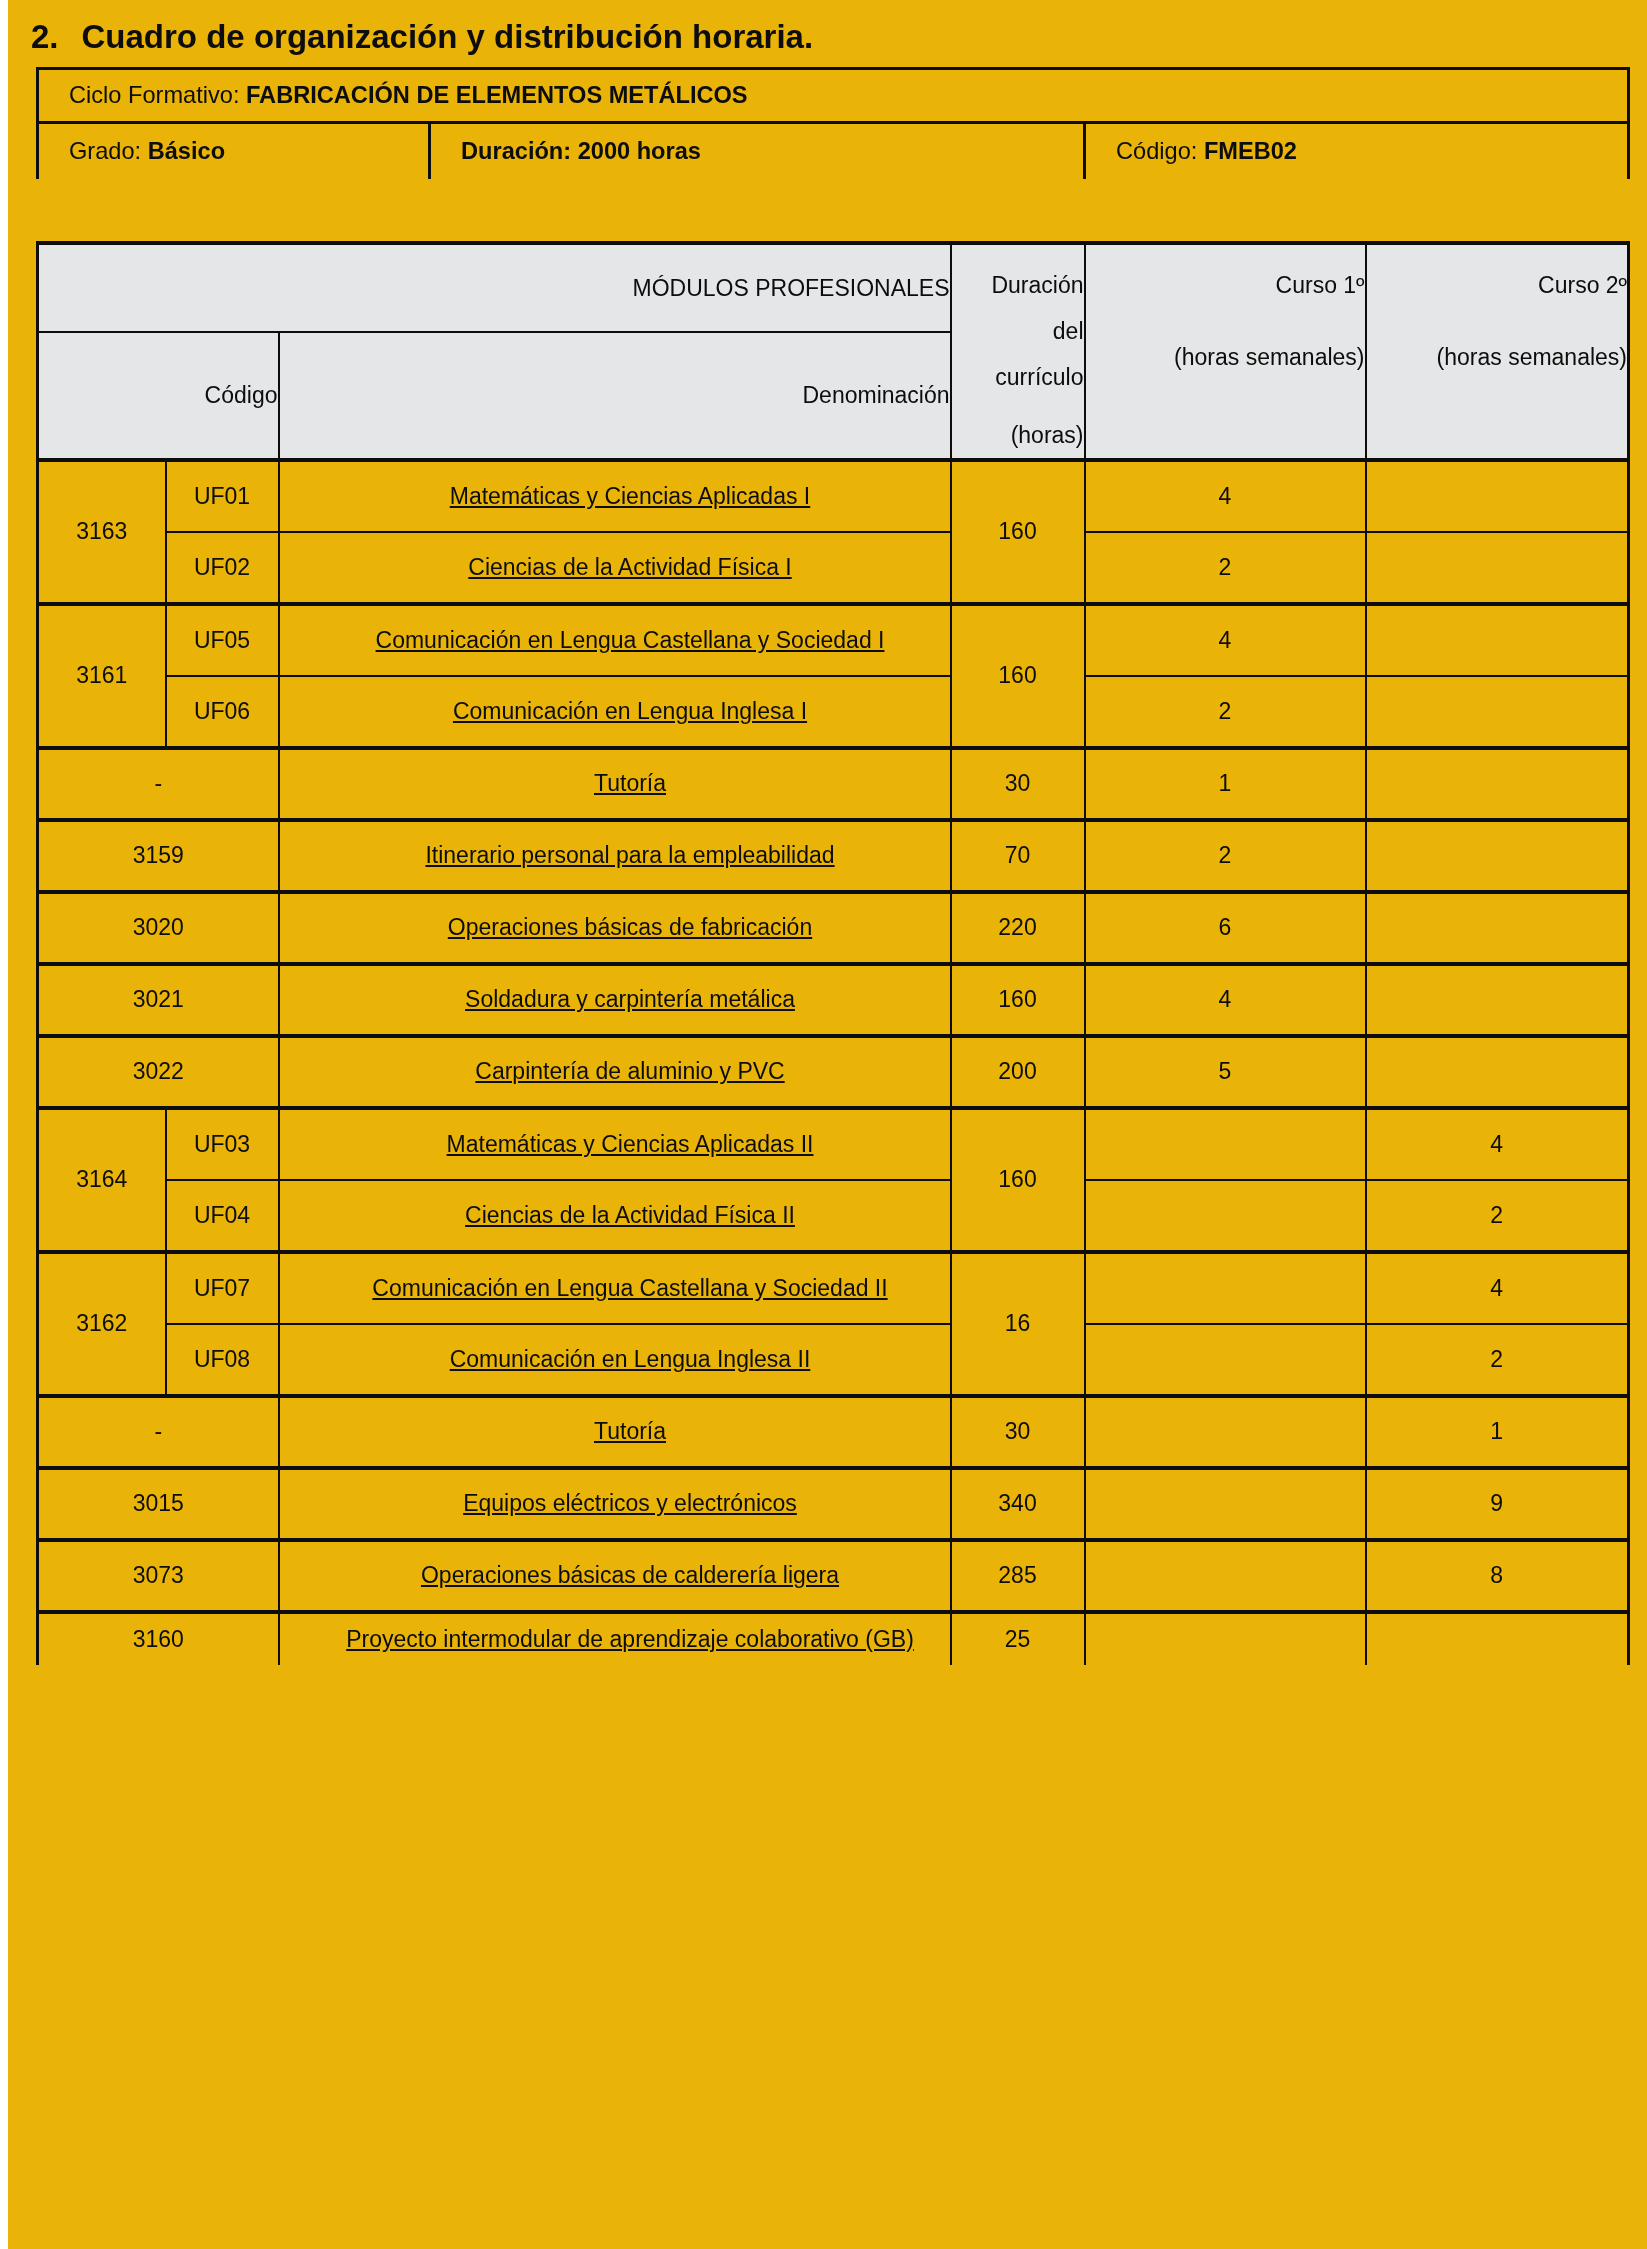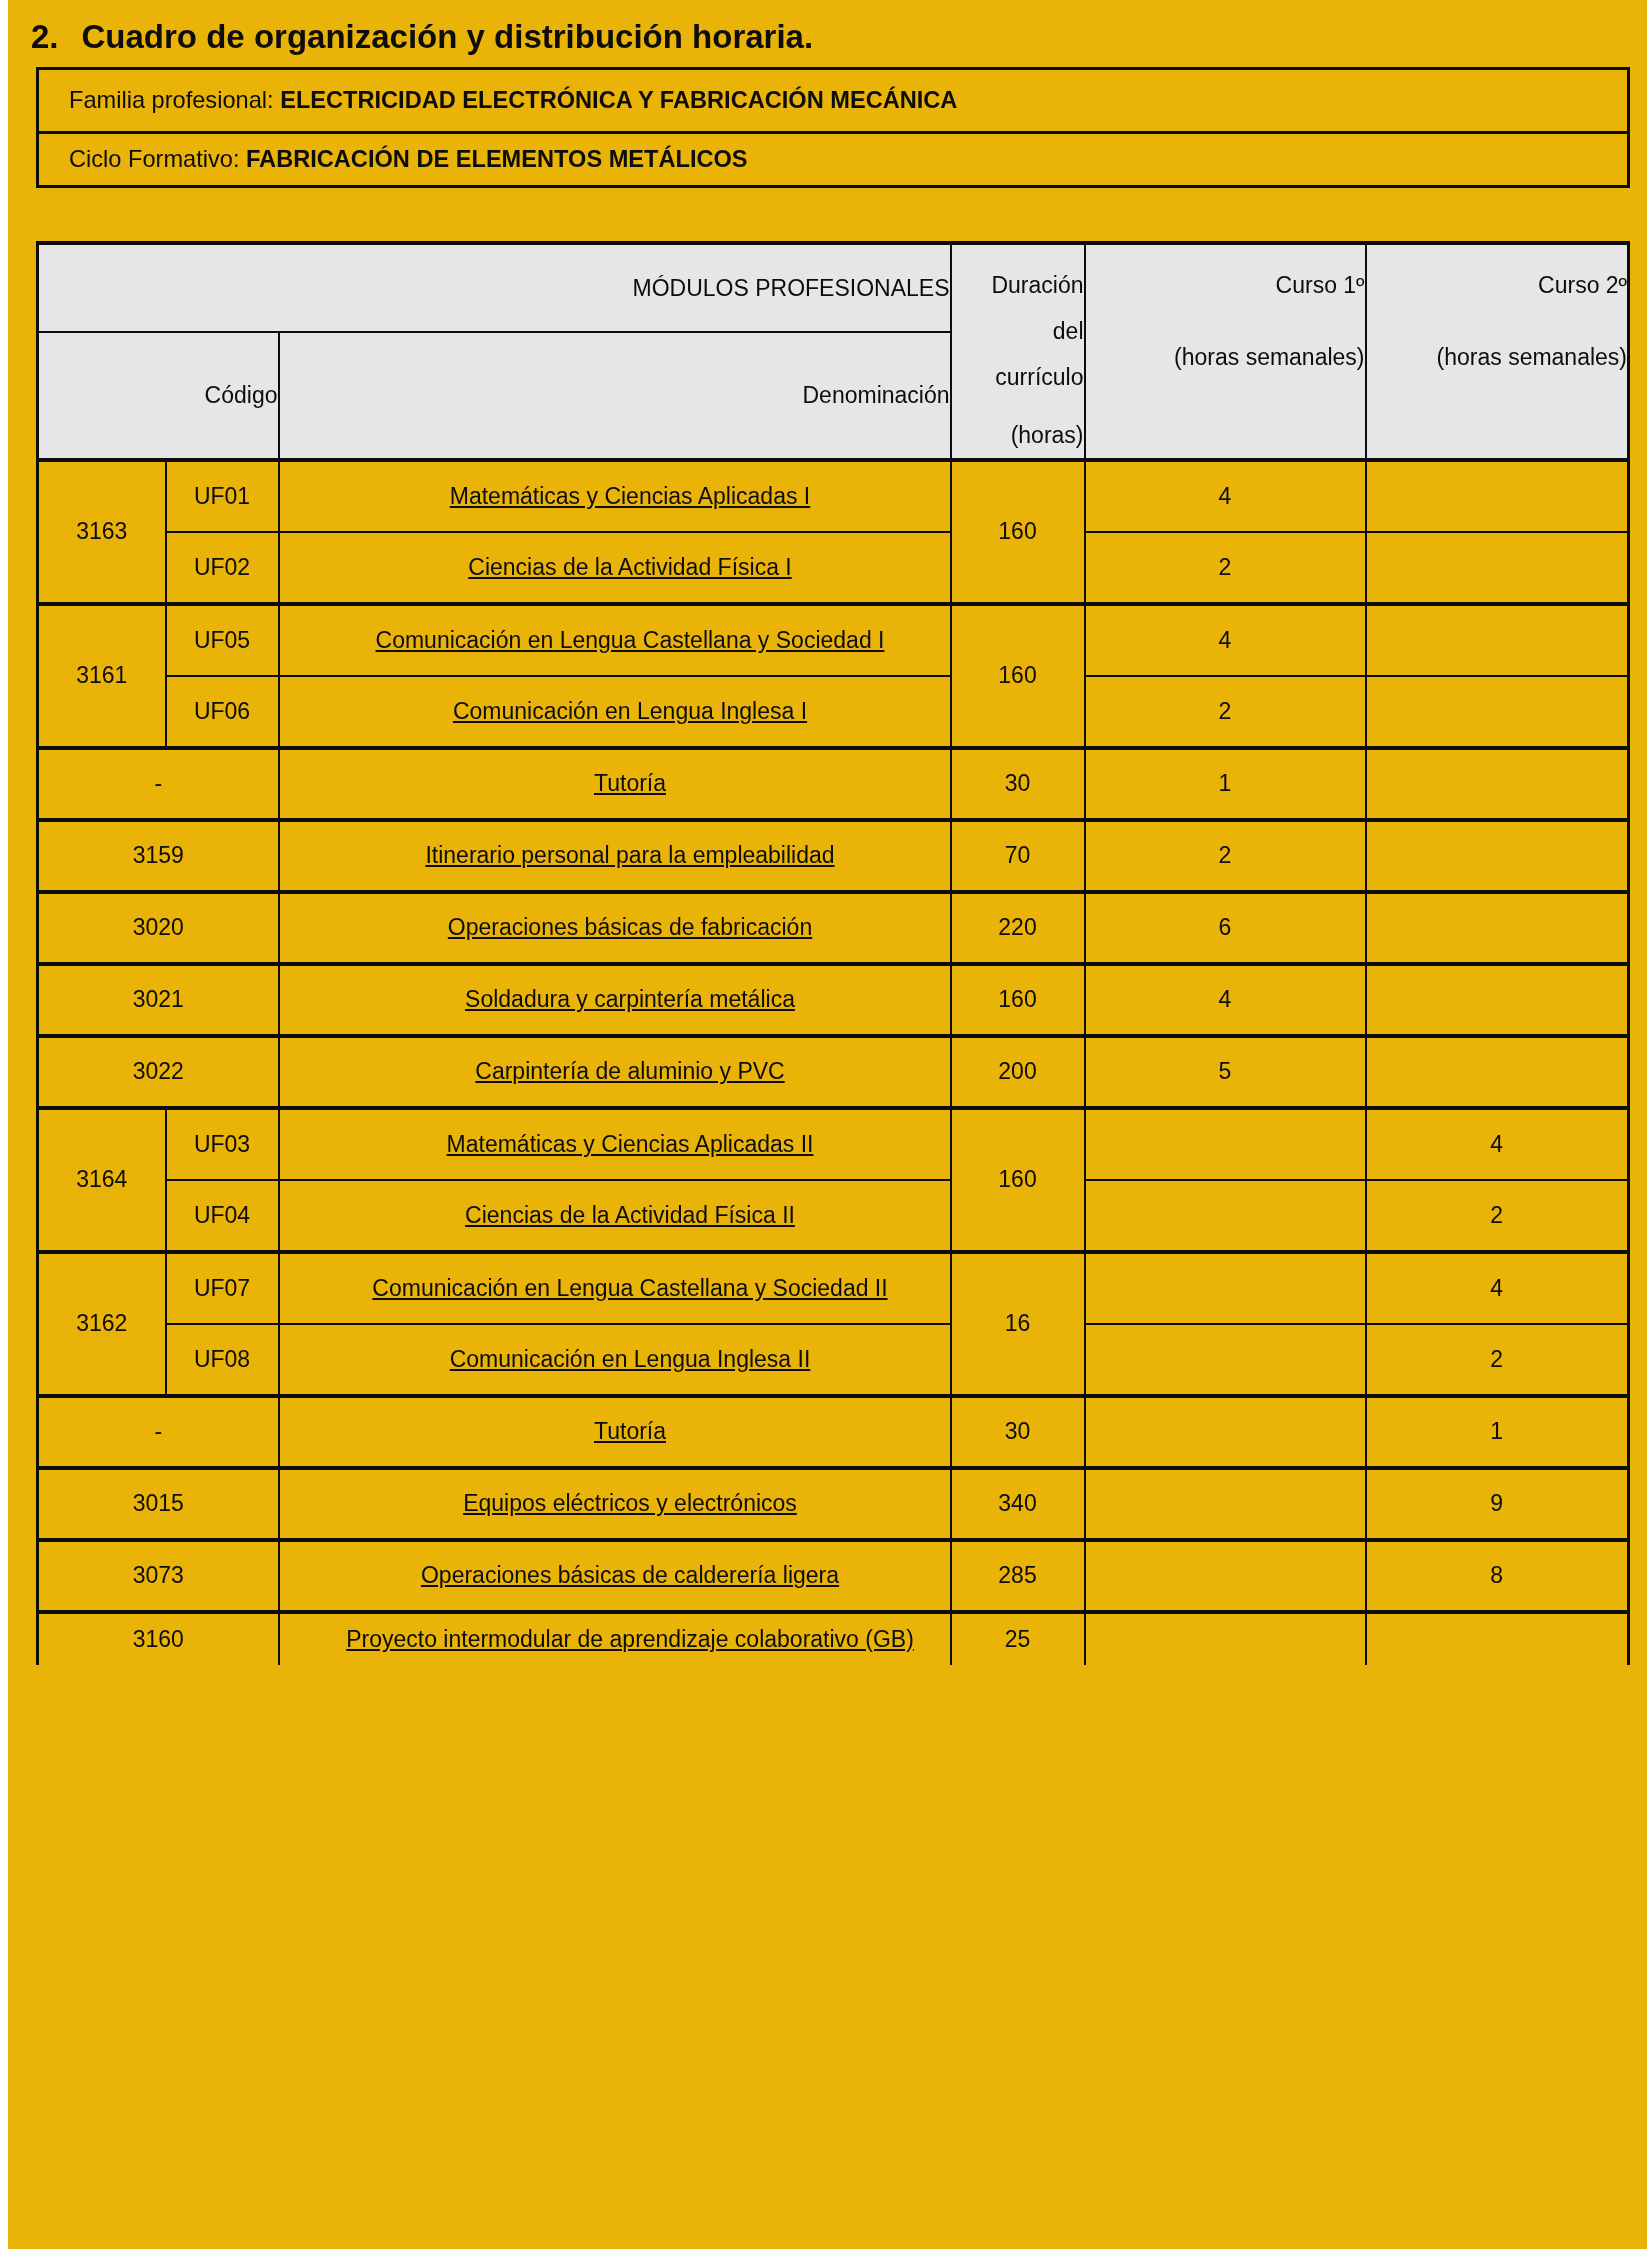--- a/index.html
+++ b/index.html
@@ -87,12 +87,6 @@
         <col style="width:544px">
       </colgroup>
     <tbody>
-      <tr class="r-familia">
-        <td colspan="3" class="edge-l edge-r">
-          <span class="lbl">Familia profesional:</span>
-          <span class="val">ELECTRICIDAD ELECTRÓNICA Y FABRICACIÓN MECÁNICA</span>
-        </td>
-      </tr>
       <tr class="r-ciclo">
         <td colspan="3" class="edge-l edge-r">
           <span class="lbl">Ciclo Formativo:</span>

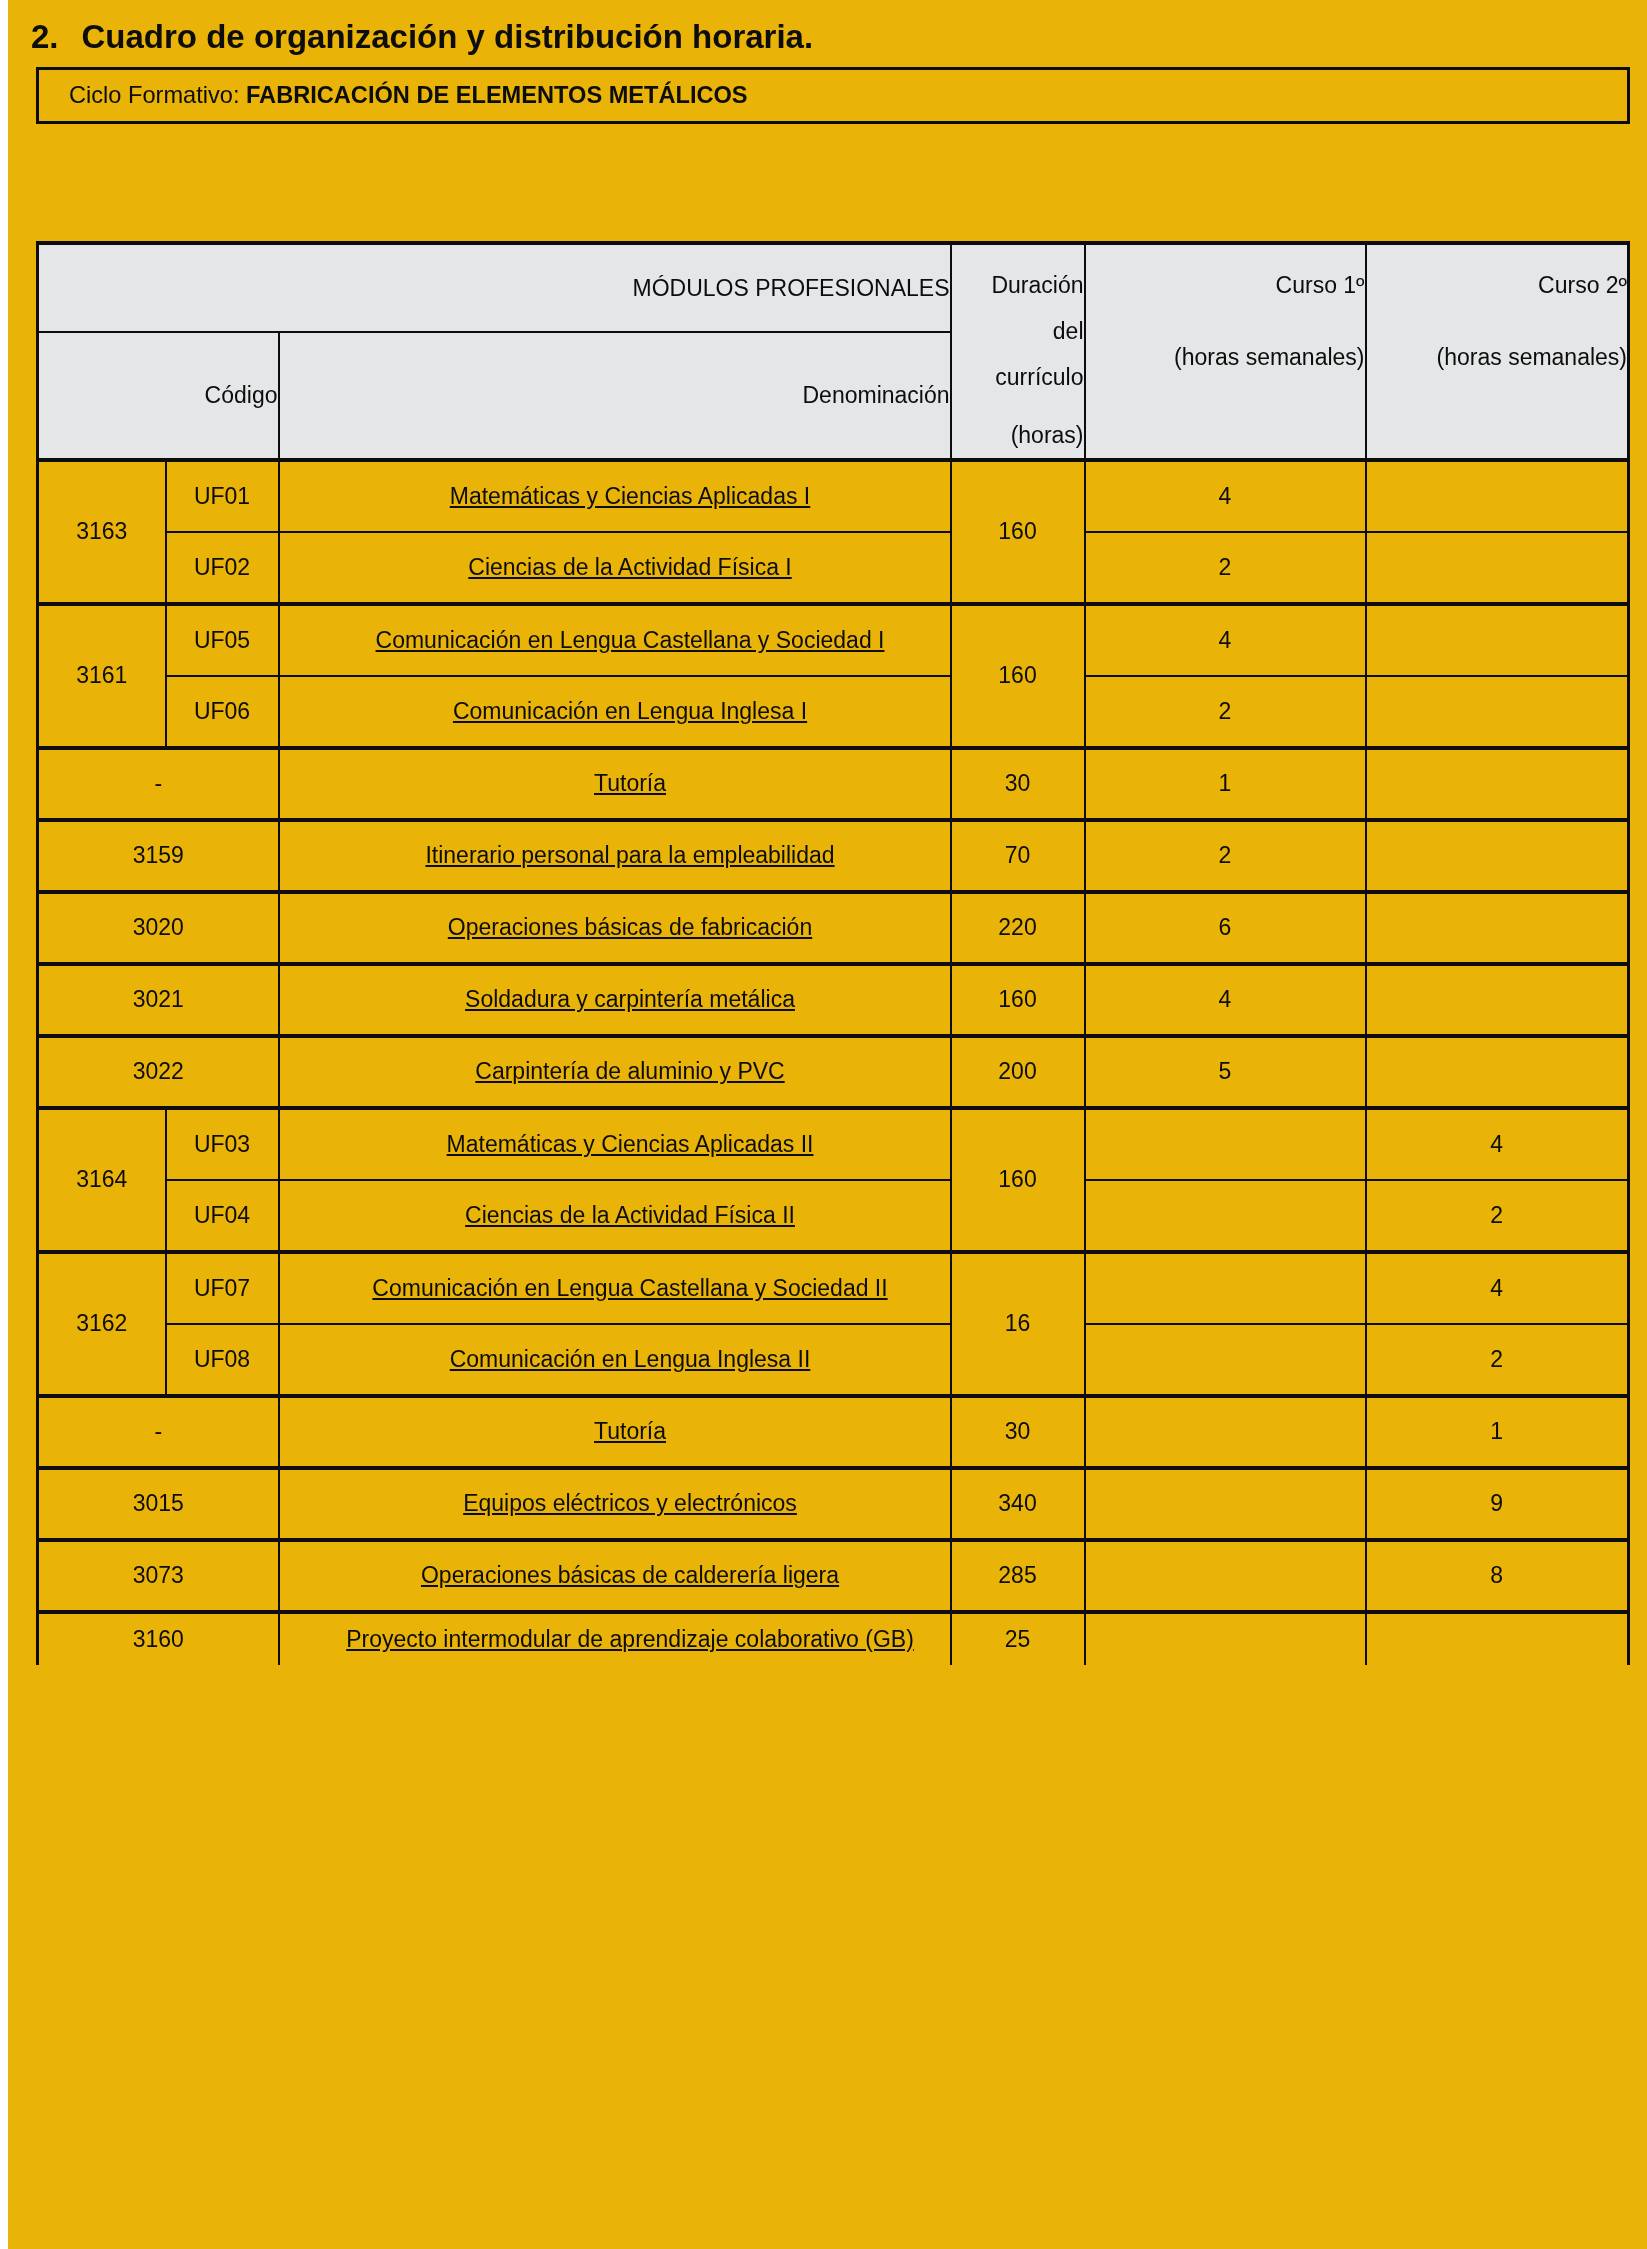--- a/index.html
+++ b/index.html
@@ -91,6 +91,19 @@
         <td colspan="3" class="edge-l edge-r">
           <span class="lbl">Ciclo Formativo:</span>
           <span class="val">FABRICACIÓN DE ELEMENTOS METÁLICOS</span>
+        </td>
+      </tr>
+      <tr class="r-grado last">
+        <td class="edge-l">
+          <span class="lbl">Grado:</span>
+          <span class="val">Básico</span>
+        </td>
+        <td>
+          <span class="val">Duración: 2000 horas</span>
+        </td>
+        <td class="edge-r">
+          <span class="lbl">Código:</span>
+          <span class="val">FMEB02</span>
         </td>
       </tr>
     </tbody>

